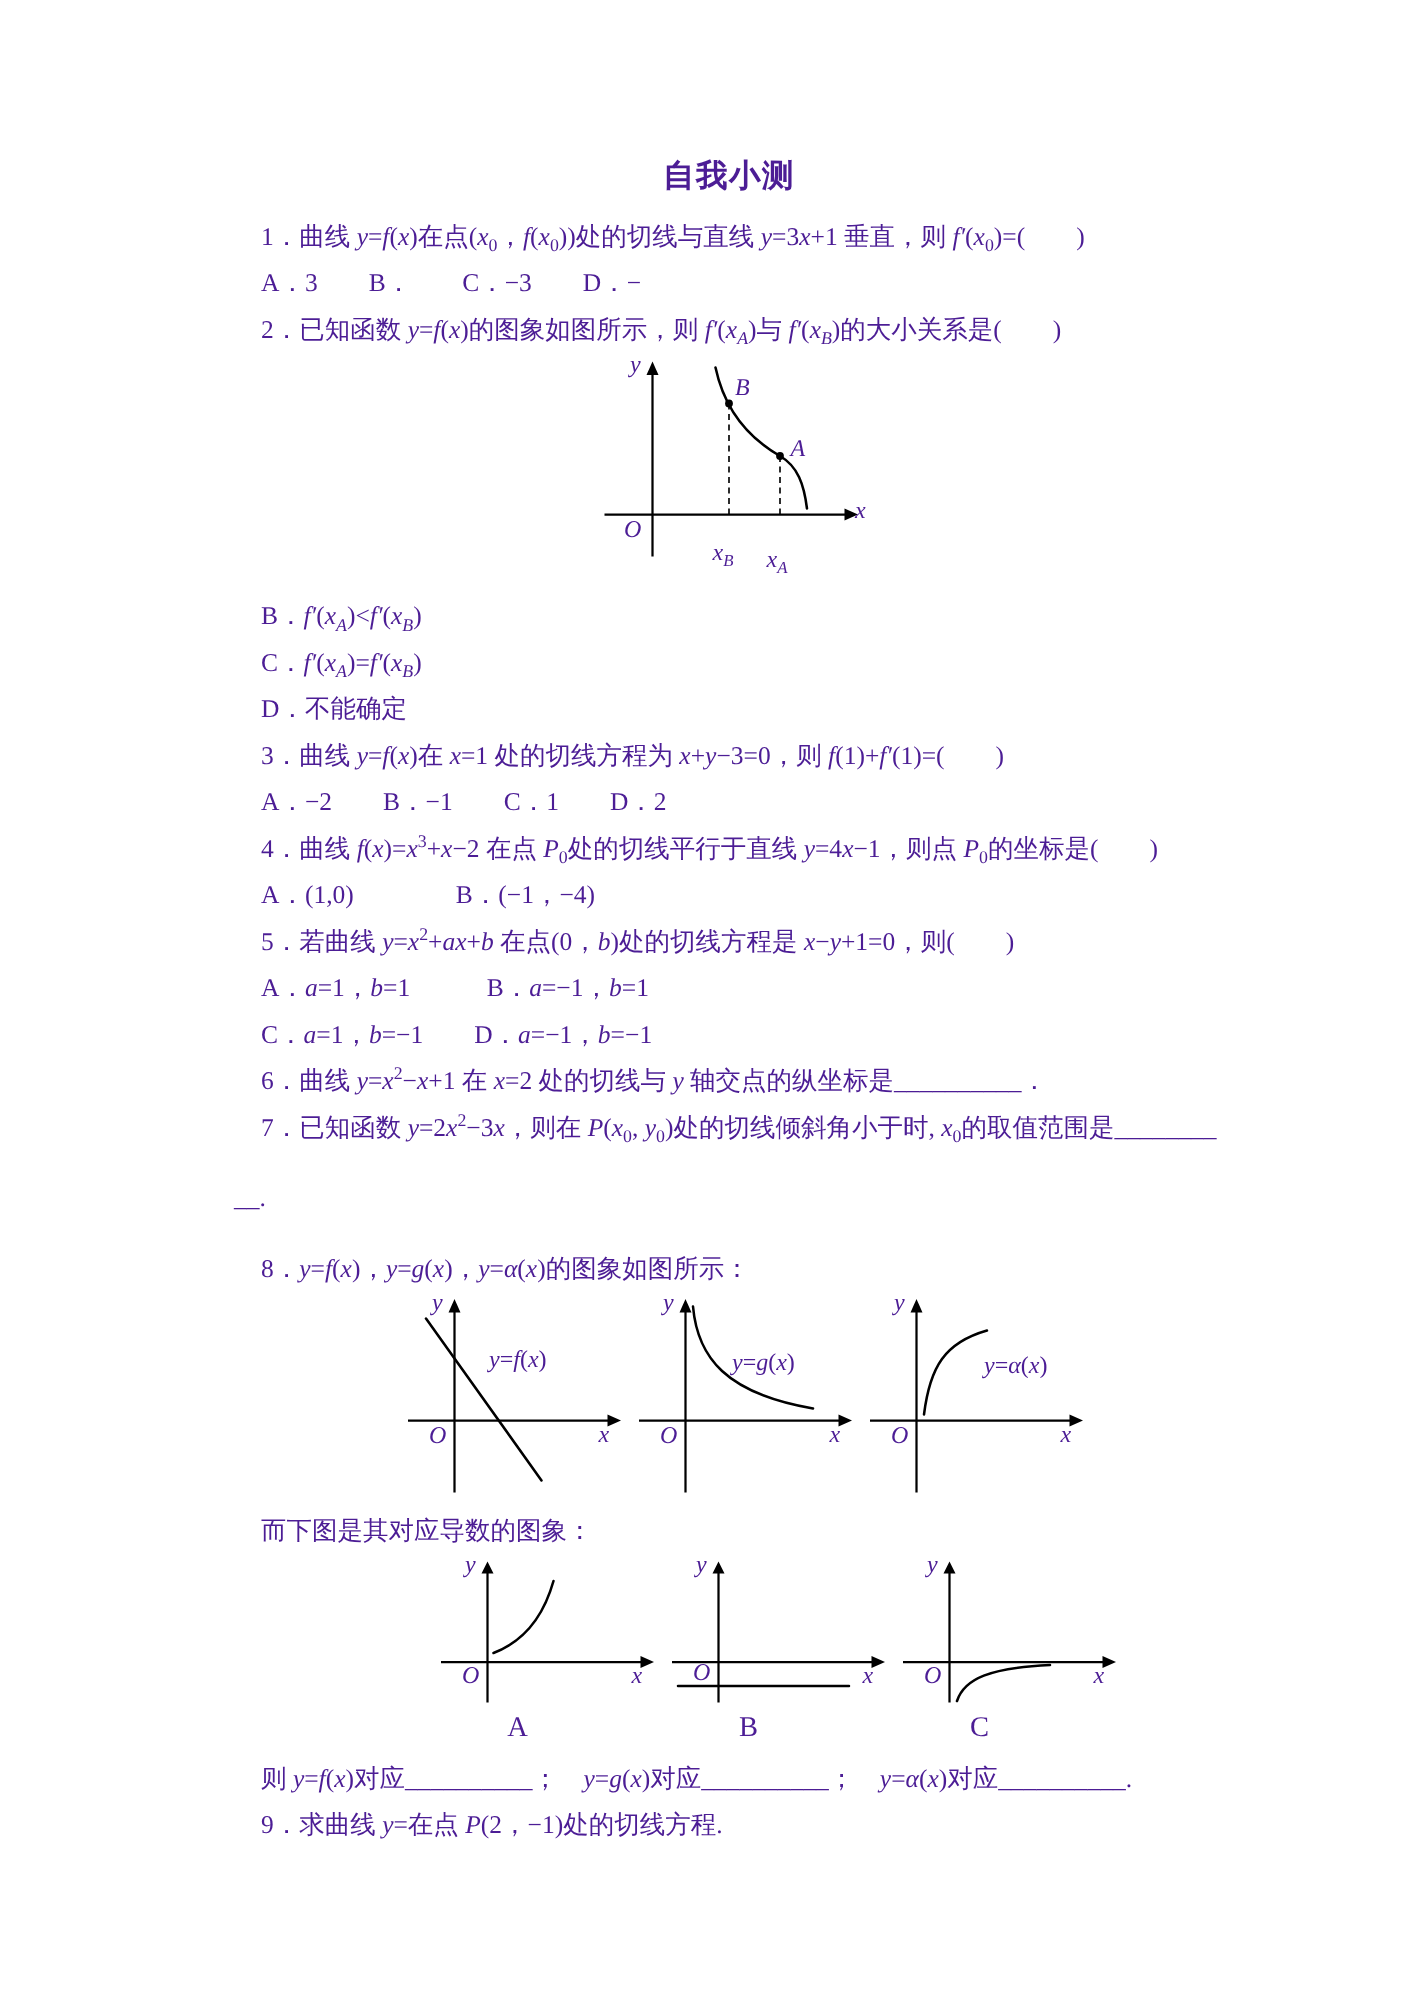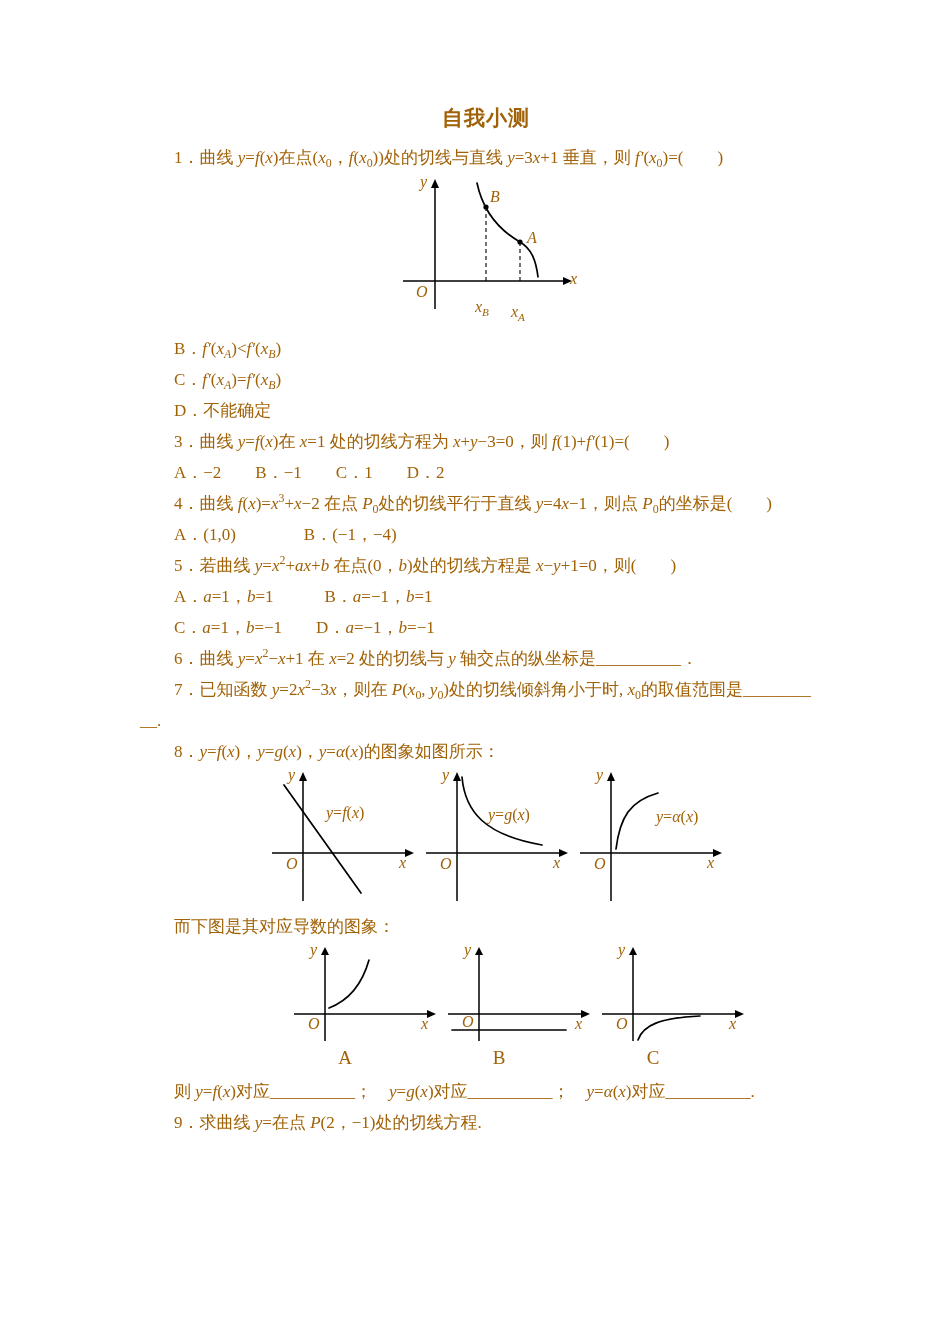--- a/index.html
+++ b/index.html
@@ -9,7 +9,7 @@
     width: 950px;
     height: 1344px;
     background: #ffffff;
-    color: #a16207;
+    color: #4c1d95;
     font-family: "Liberation Serif", "DejaVu Serif", serif;
     font-size: 17px;
     line-height: 31px;

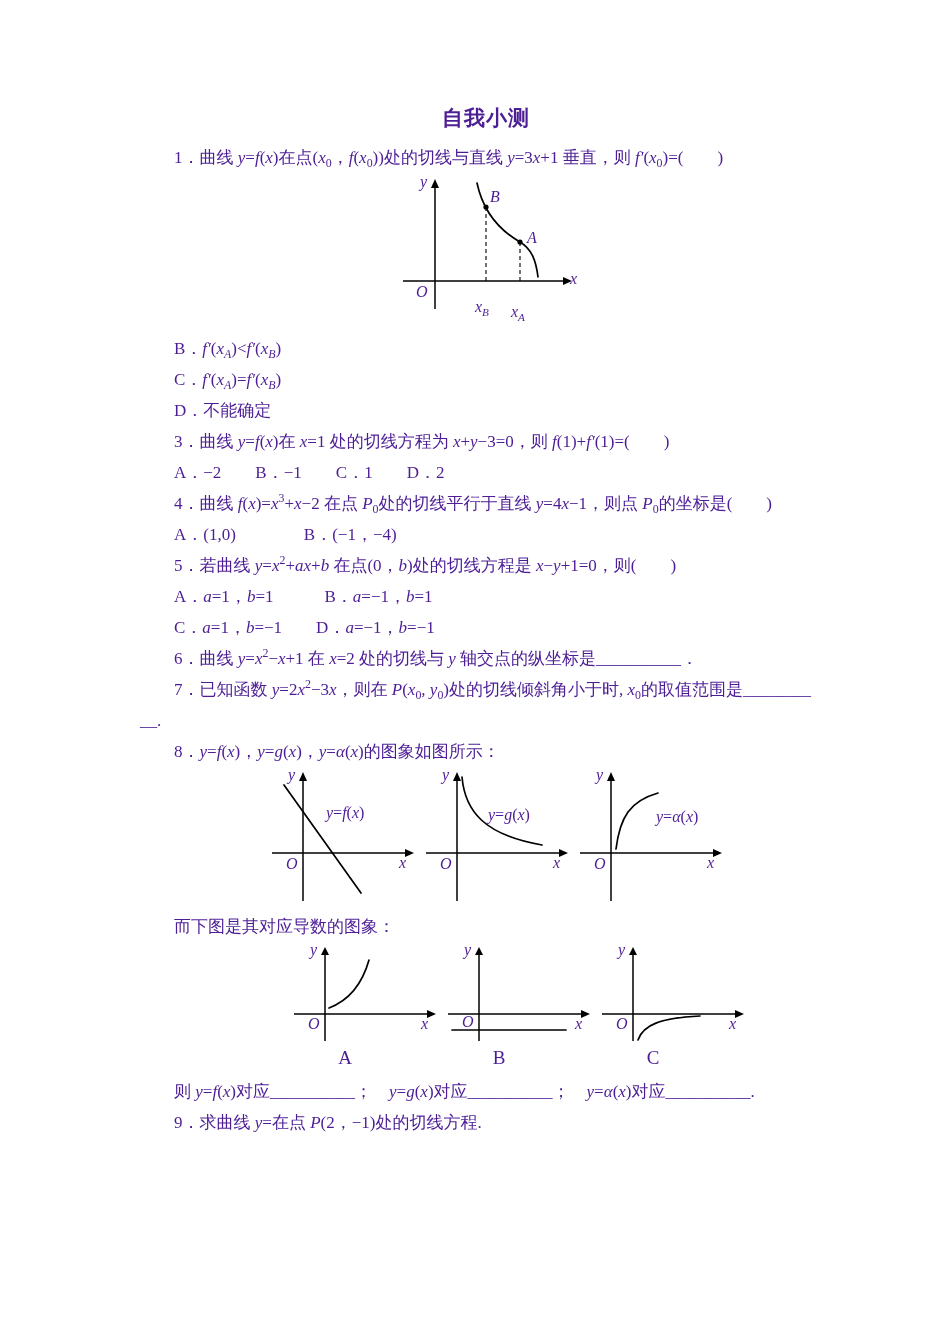--- a/index.html
+++ b/index.html
@@ -53,6 +53,7 @@
   <h1 class="title">自我小测</h1>
 
   <p class="line">1．曲线 <i>y</i>=<i>f</i>(<i>x</i>)在点(<i>x</i><sub>0</sub>，<i>f</i>(<i>x</i><sub>0</sub>))处的切线与直线 <i>y</i>=3<i>x</i>+1 垂直，则 <i>f′</i>(<i>x</i><sub>0</sub>)=(　　)</p>
+  <p class="line">A．3　　B．　　C．−3　　D．−</p>
 
 
   <figure class="fig-q2">

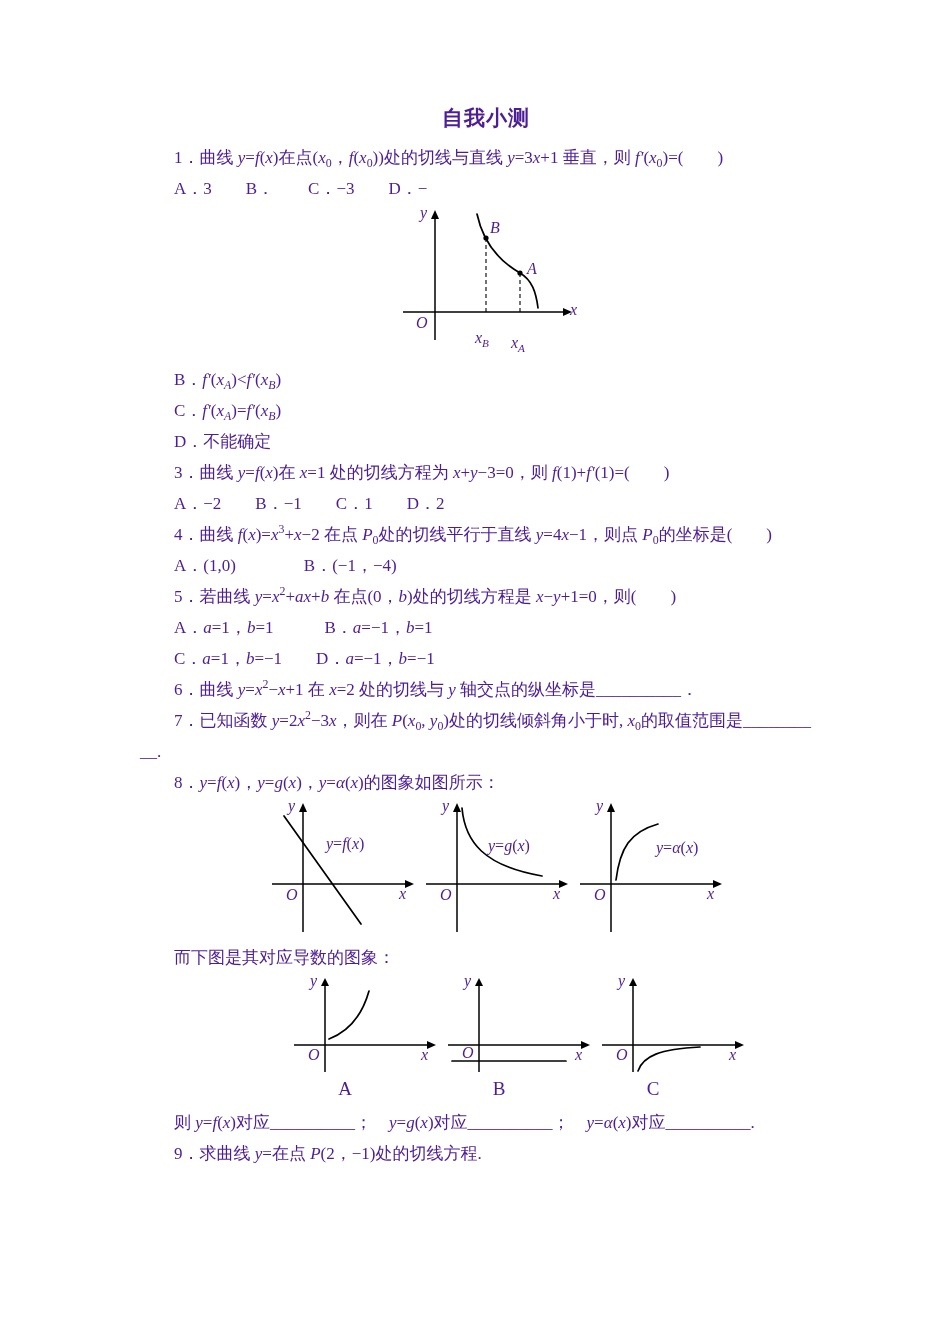--- a/index.html
+++ b/index.html
@@ -55,6 +55,7 @@
   <p class="line">1．曲线 <i>y</i>=<i>f</i>(<i>x</i>)在点(<i>x</i><sub>0</sub>，<i>f</i>(<i>x</i><sub>0</sub>))处的切线与直线 <i>y</i>=3<i>x</i>+1 垂直，则 <i>f′</i>(<i>x</i><sub>0</sub>)=(　　)</p>
   <p class="line">A．3　　B．　　C．−3　　D．−</p>
 
+  <p class="line">2．已知函数 <i>y</i>=<i>f</i>(<i>x</i>)的图象如图所示，则 <i>f′</i>(<i>x</i><sub><i>A</i></sub>)与 <i>f′</i>(<i>x</i><sub><i>B</i></sub>)的大小关系是(　　)</p>
 
   <figure class="fig-q2">
     <svg width="190" height="142" viewBox="0 0 190 142">

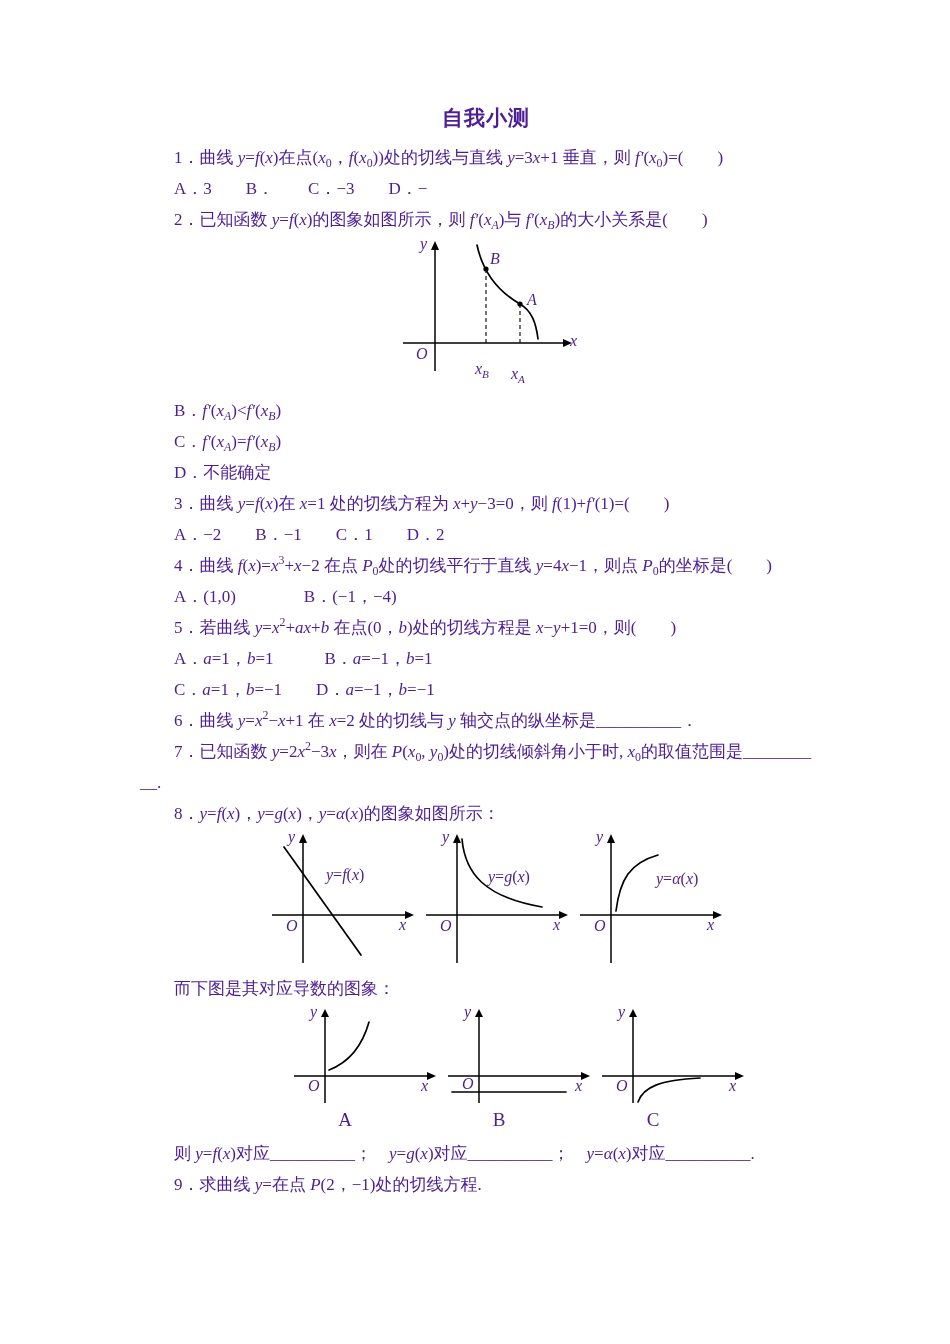--- a/index.html
+++ b/index.html
@@ -26,7 +26,7 @@
     line-height: 36px;
   }
   p.line { margin: 0; text-indent: 2em; }
-  p.cont { margin: 0; text-indent: 0; }
+  p.cont { margin: 16px; text-indent: 0; }
   i { font-style: italic; }
   sub, sup { font-size: 70%; line-height: 0; }
   figure { margin: 0; }

